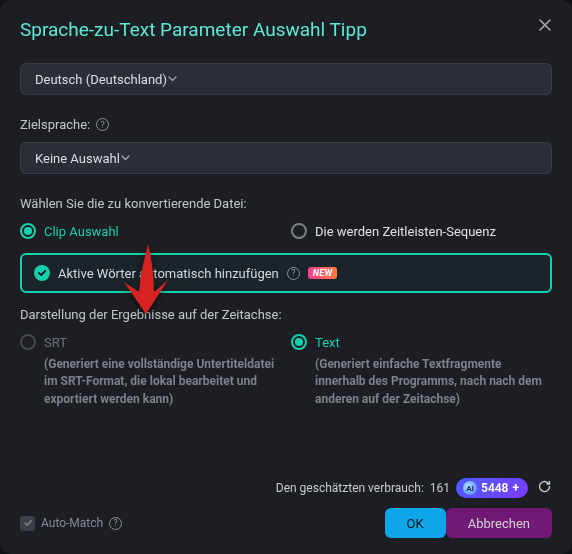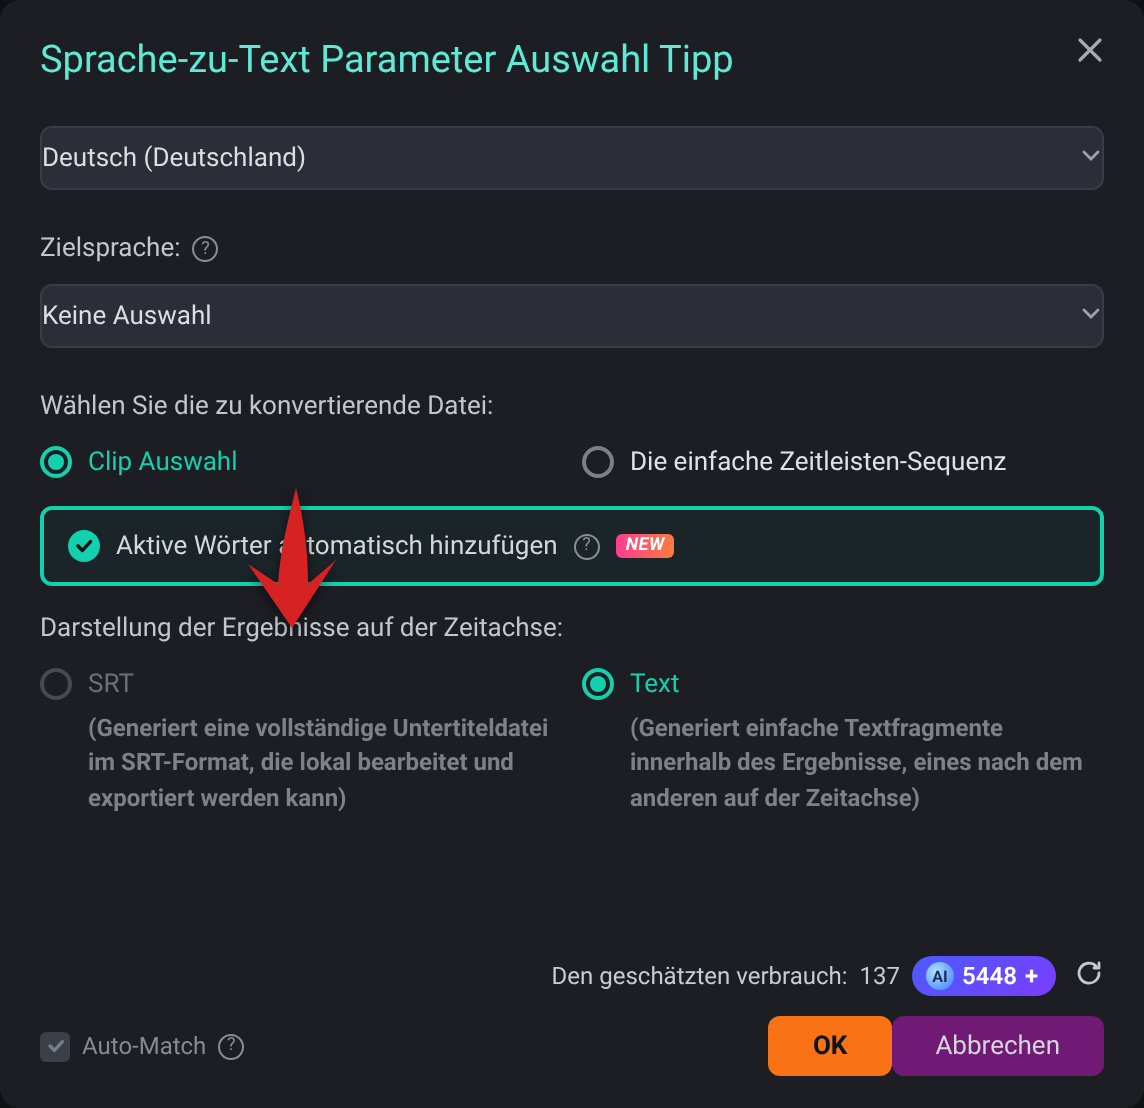--- a/index.html
+++ b/index.html
@@ -27,8 +27,7 @@
     height:32px;
     display:flex;
     align-items:center;
-    justify-content:space-between;
-    padding:0 0;
+    padding:0 14px;
     font-size:13px;
     color:#dcdee3;
     cursor:pointer;

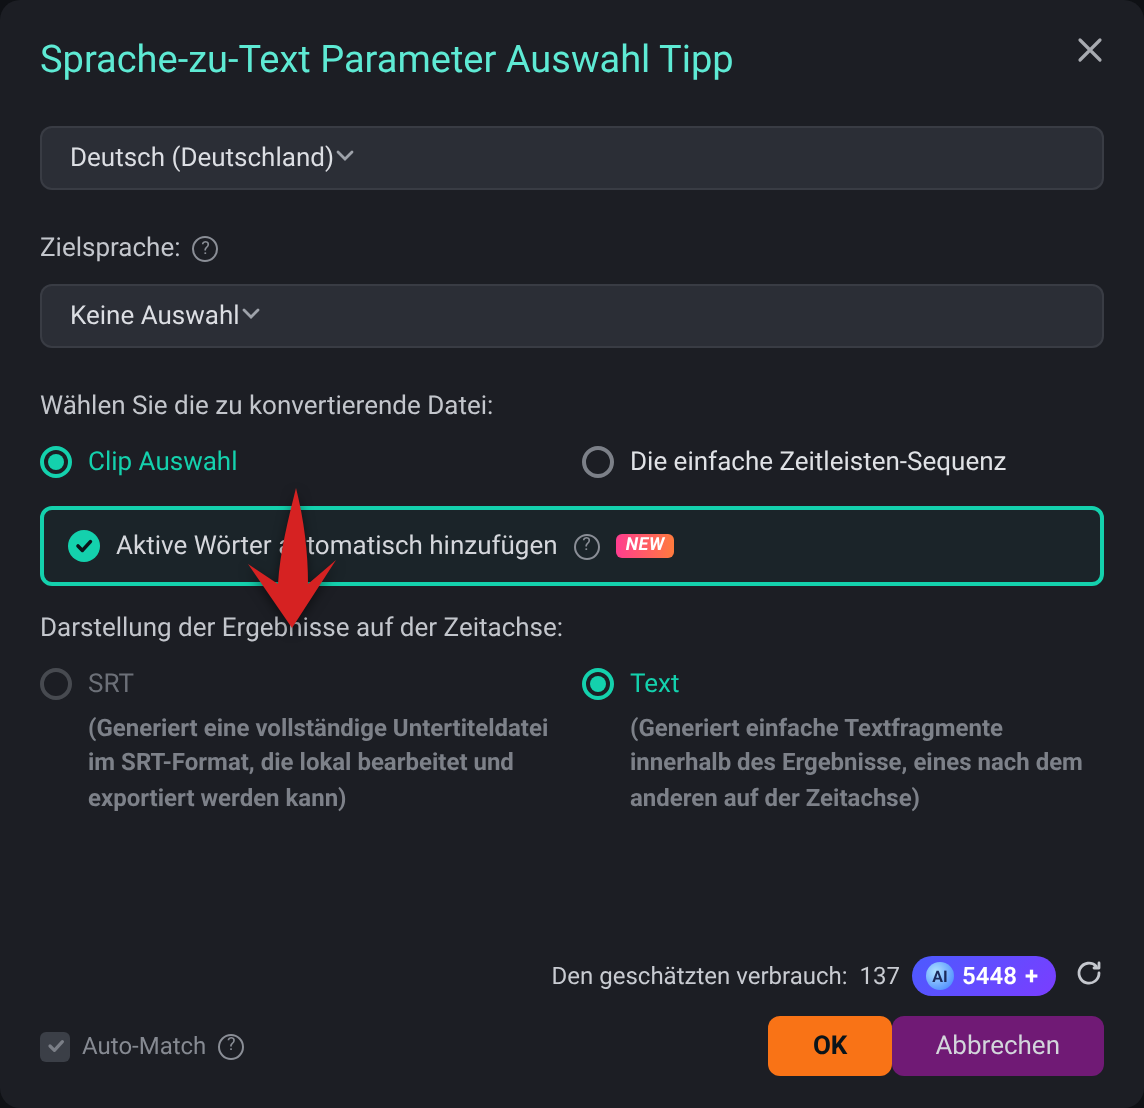--- a/index.html
+++ b/index.html
@@ -149,7 +149,7 @@
     <div class="radio-col">
       <div class="radio">
         <span class="r-outer"></span>
-        <span class="r-lbl">Die einfache Zeitleisten-Sequenz</span>
+        <span class="r-lbl">Die werden Zeitleisten-Sequenz</span>
       </div>
     </div>
   </div>

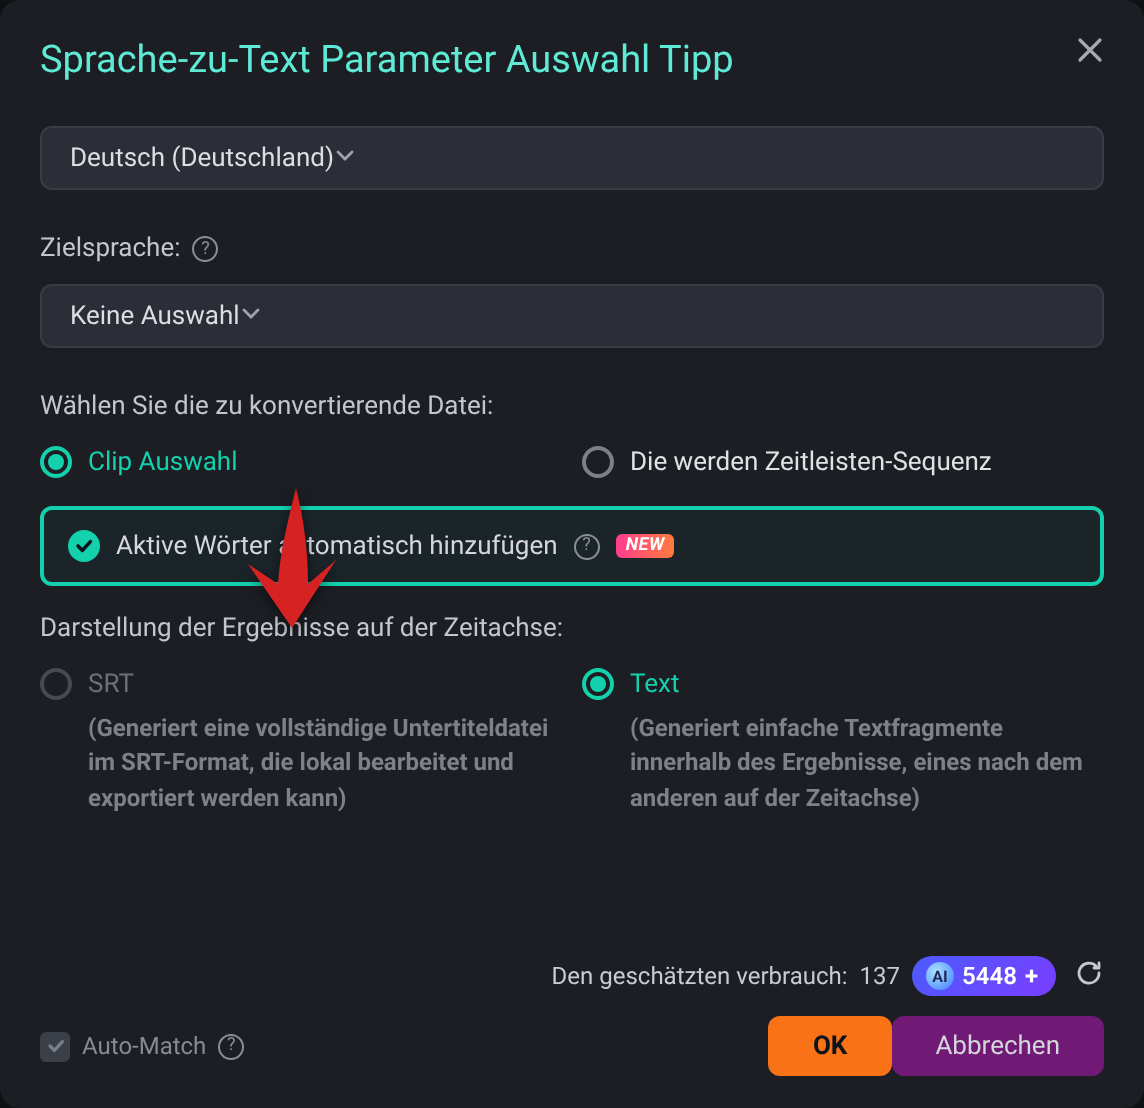--- a/index.html
+++ b/index.html
@@ -181,7 +181,7 @@
           </span>
         <span class="r-lbl on">Text</span>
       </div>
-      <div class="desc">(Generiert einfache Textfragmente innerhalb des Ergebnisse, eines nach dem anderen auf der Zeitachse)</div>
+      <div class="desc">(Generiert einfache Textfragmente innerhalb des Programms, nach nach dem anderen auf der Zeitachse)</div>
     </div>
   </div>
 

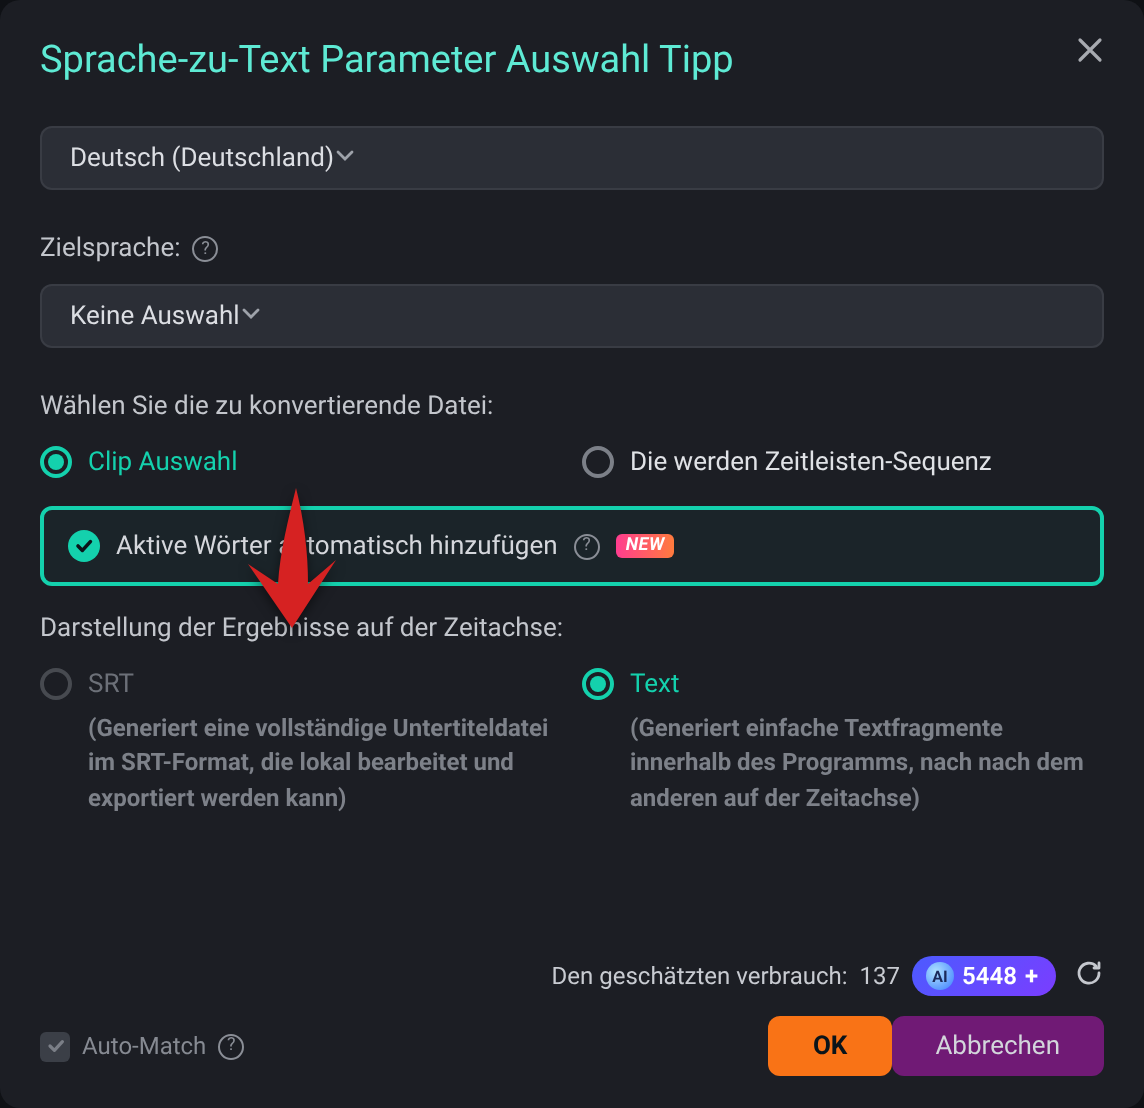--- a/index.html
+++ b/index.html
@@ -192,7 +192,7 @@
   <div class="footer">
     <div class="credits">
       <span>Den geschätzten verbrauch:</span>
-      <span>137</span>
+      <span>161</span>
       <span class="chip">
         <span class="ai-dot">AI</span>
         <span>5448</span>

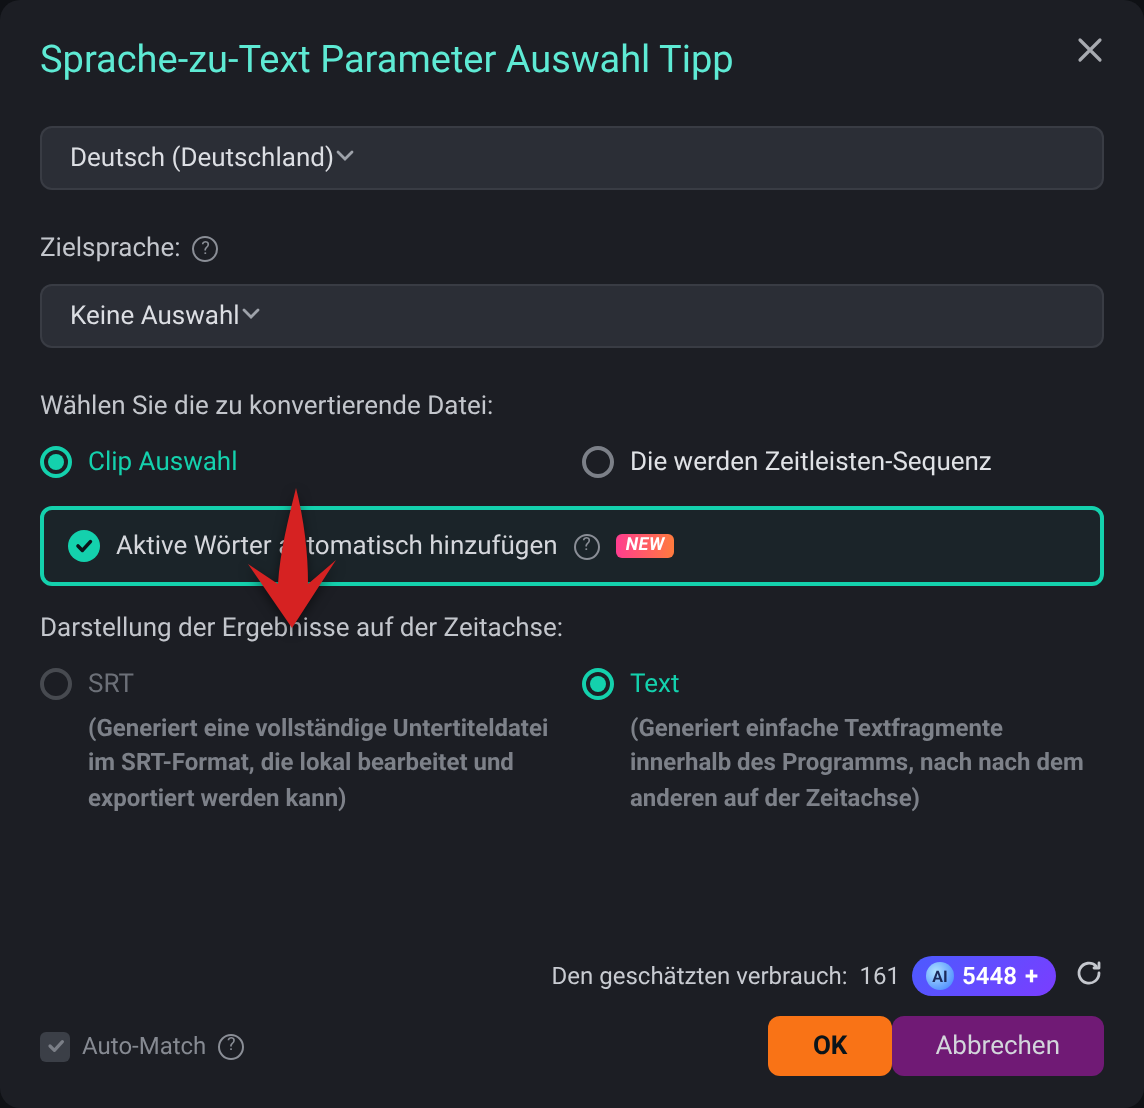--- a/index.html
+++ b/index.html
@@ -87,7 +87,7 @@
   .auto-cbx{width:15px;height:15px;border-radius:3px;background:#3b3f47;display:flex;align-items:center;justify-content:center;}
   .spacer{flex:1;}
   .btn{height:30px;padding:0 22px;border-radius:6px;font-size:13px;cursor:pointer;display:flex;align-items:center;justify-content:center;}
-  .btn-ok{background:#f97316;color:#0b141a;font-weight:700;}
+  .btn-ok{background:#0ea5e9;color:#0b141a;font-weight:400;}
   .btn-cancel{background:#701a75;color:#d3d6db;}
   .arrow{
     position:absolute;

